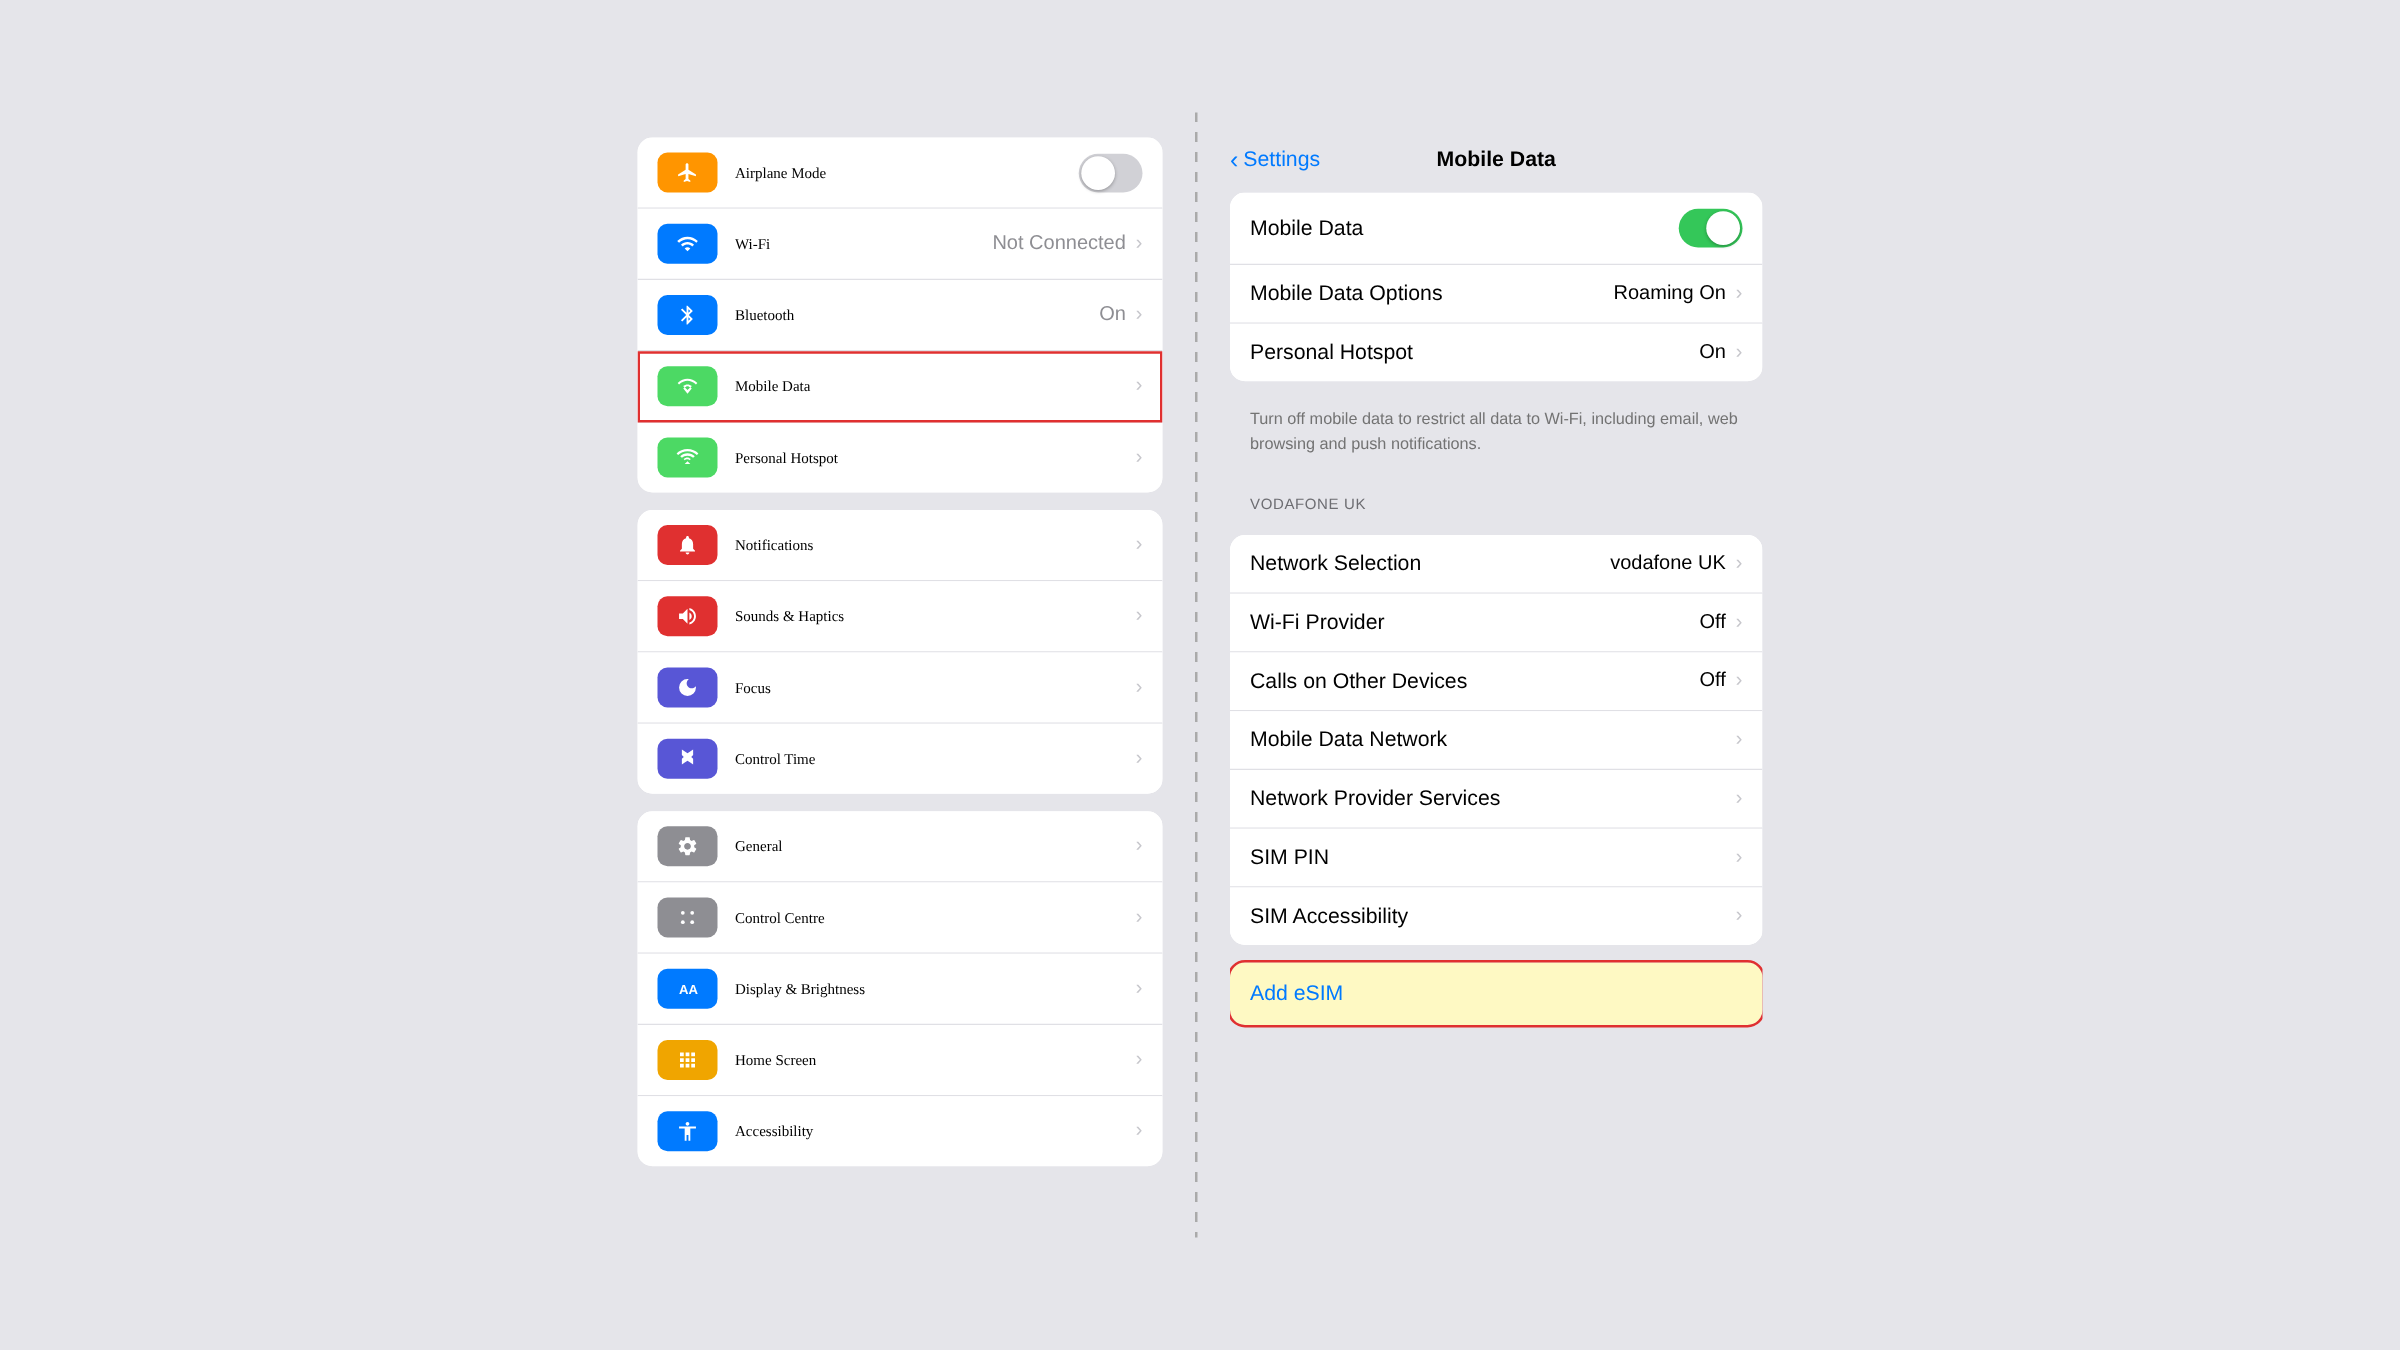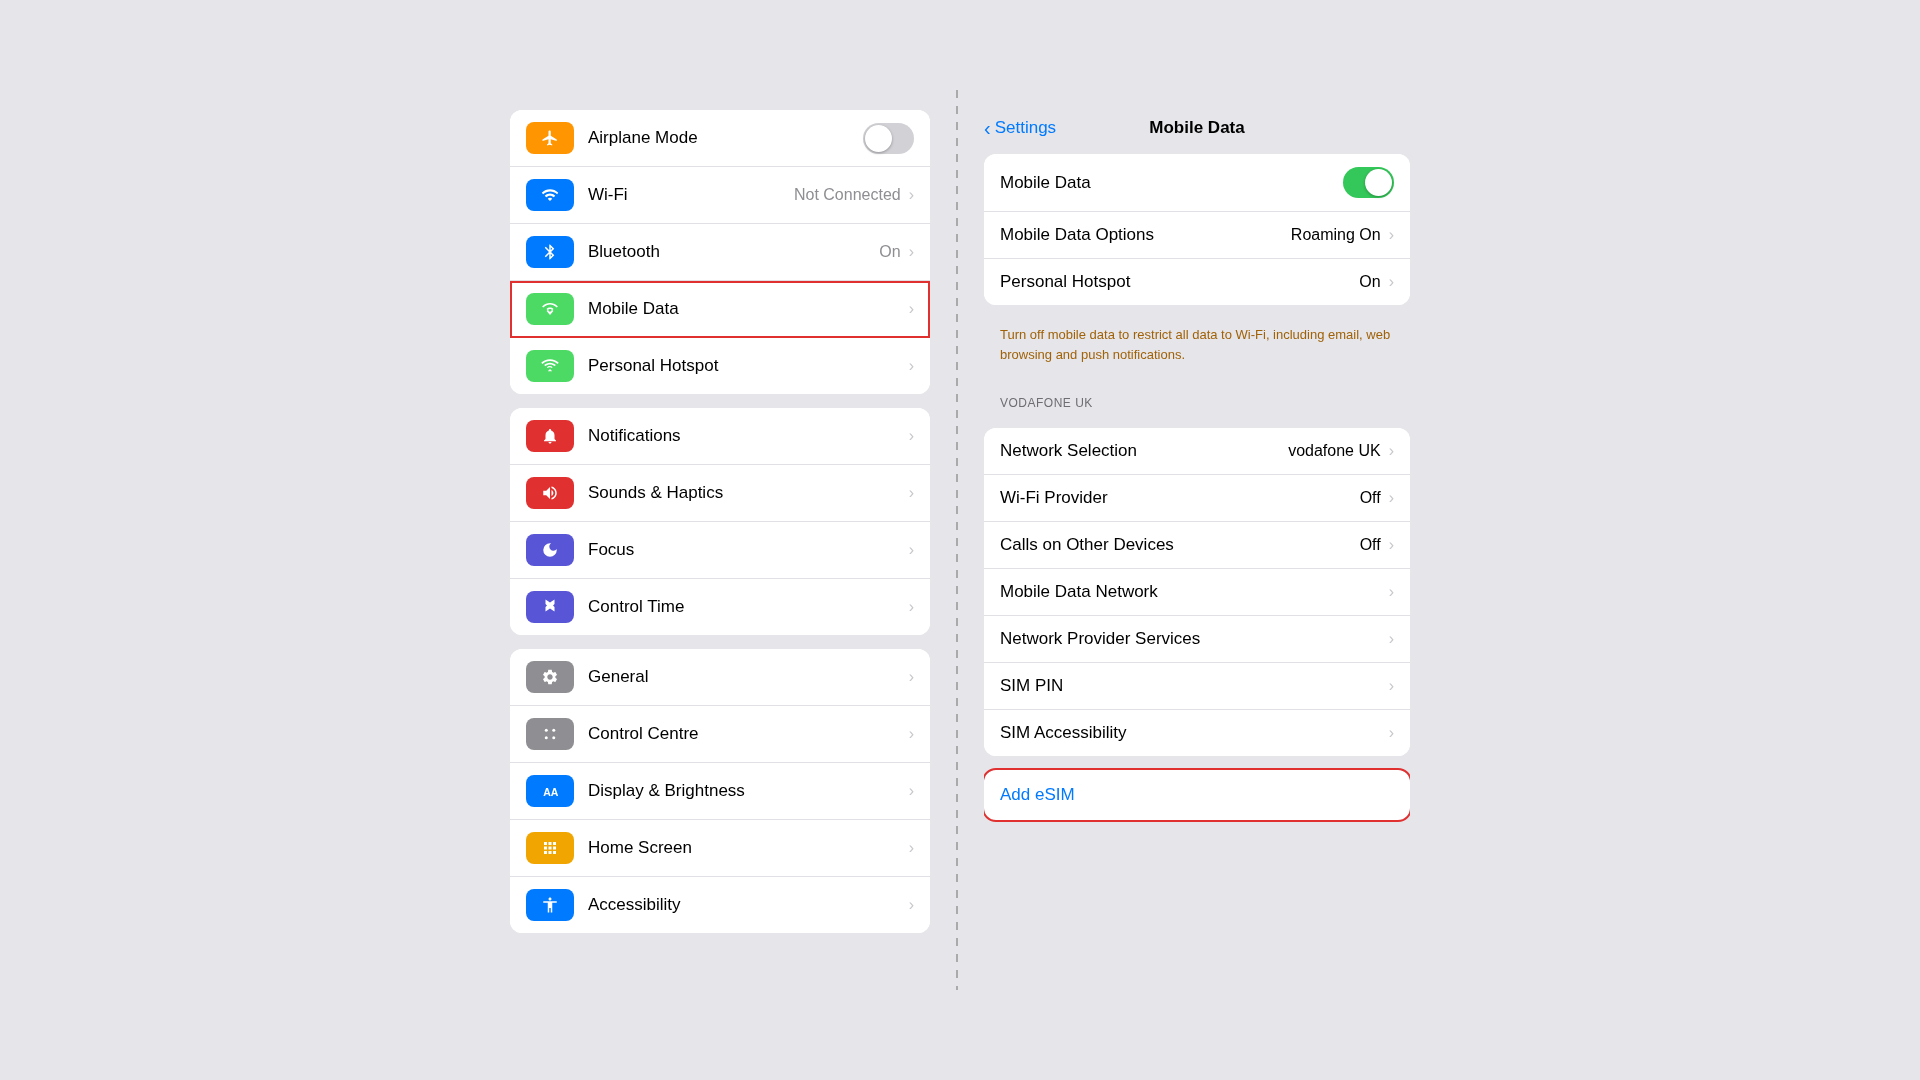--- a/index.html
+++ b/index.html
@@ -75,8 +75,9 @@
 
     .row-label {
       flex: 1;
-      font-size: 17px;
+      font-size: 12px;
       color: #000;
+      font-family: Liberation Serif, serif;
     }
     .row-value {
       font-size: 16px;

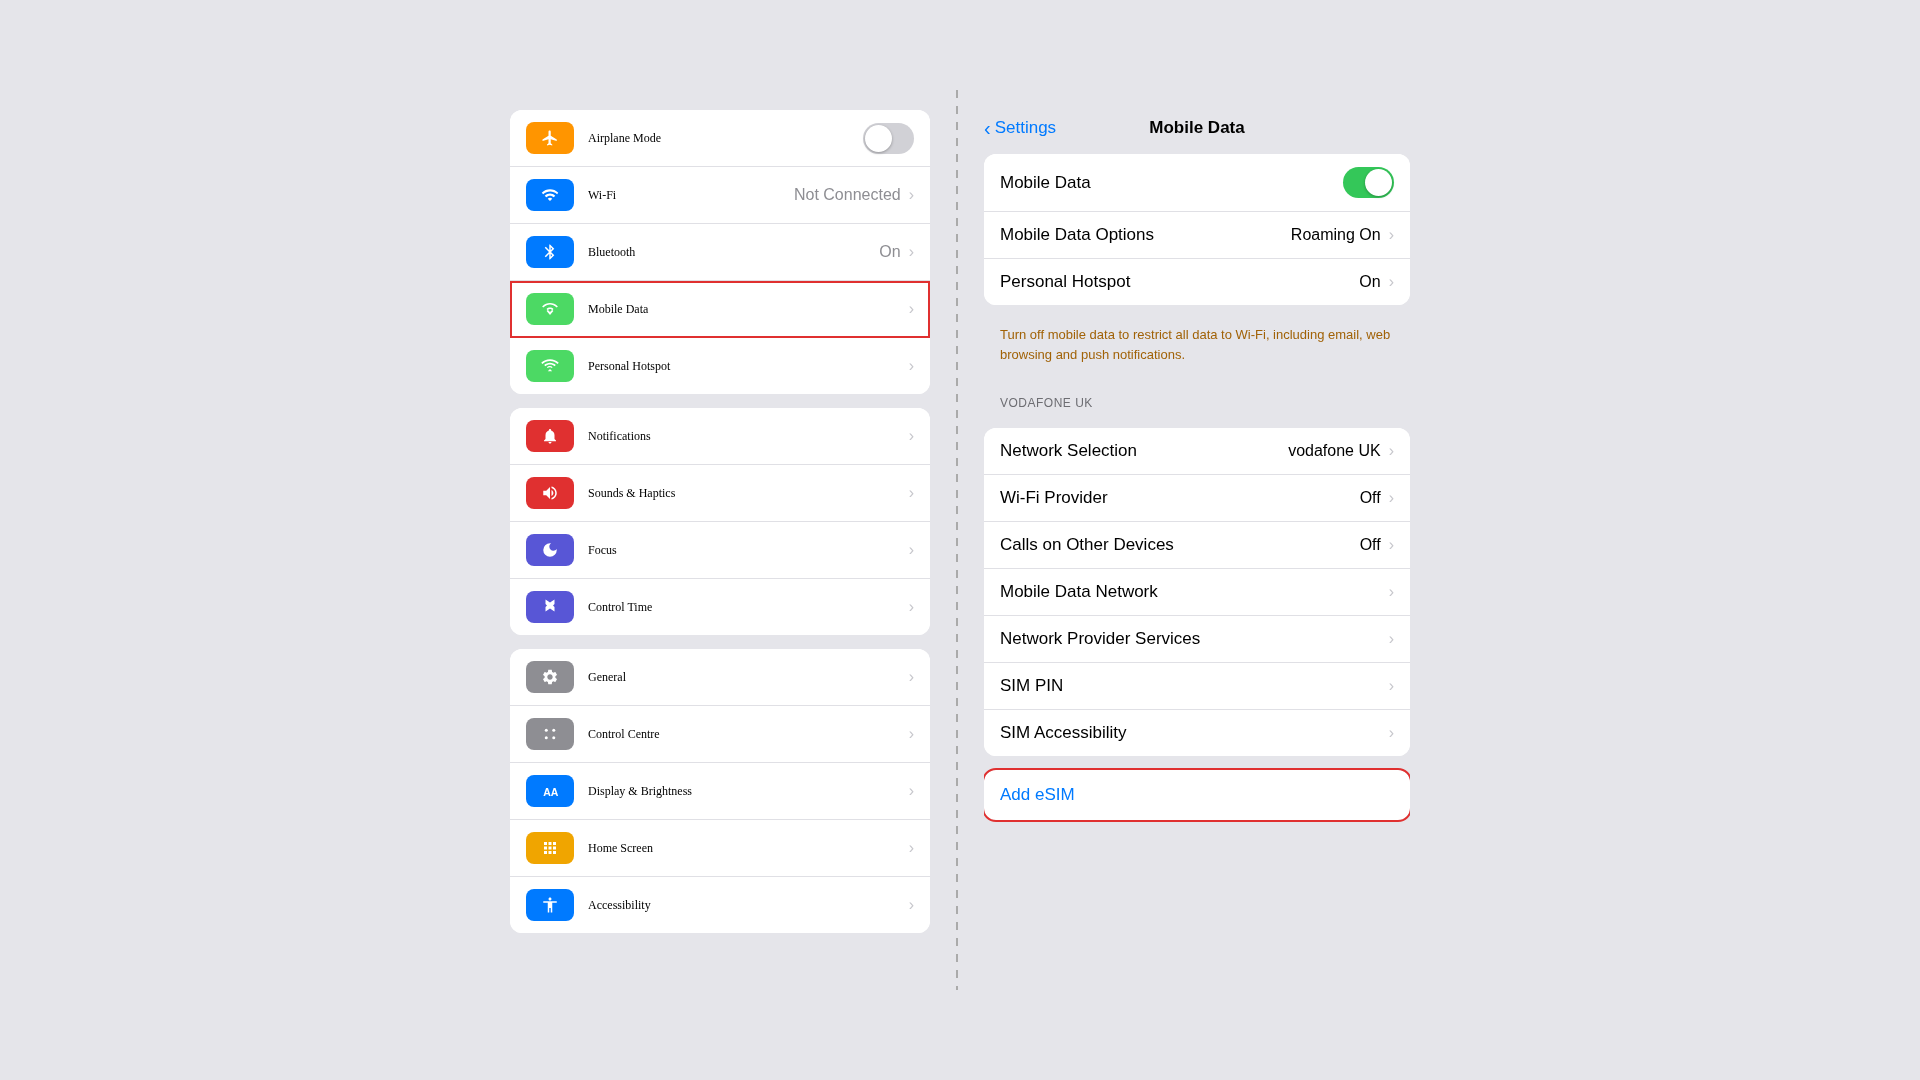--- a/index.html
+++ b/index.html
@@ -209,7 +209,7 @@
 
     .description-text {
       font-size: 13px;
-      color: #a16207;
+      color: #737373;
       padding: 6px 16px 10px;
       line-height: 1.5;
     }

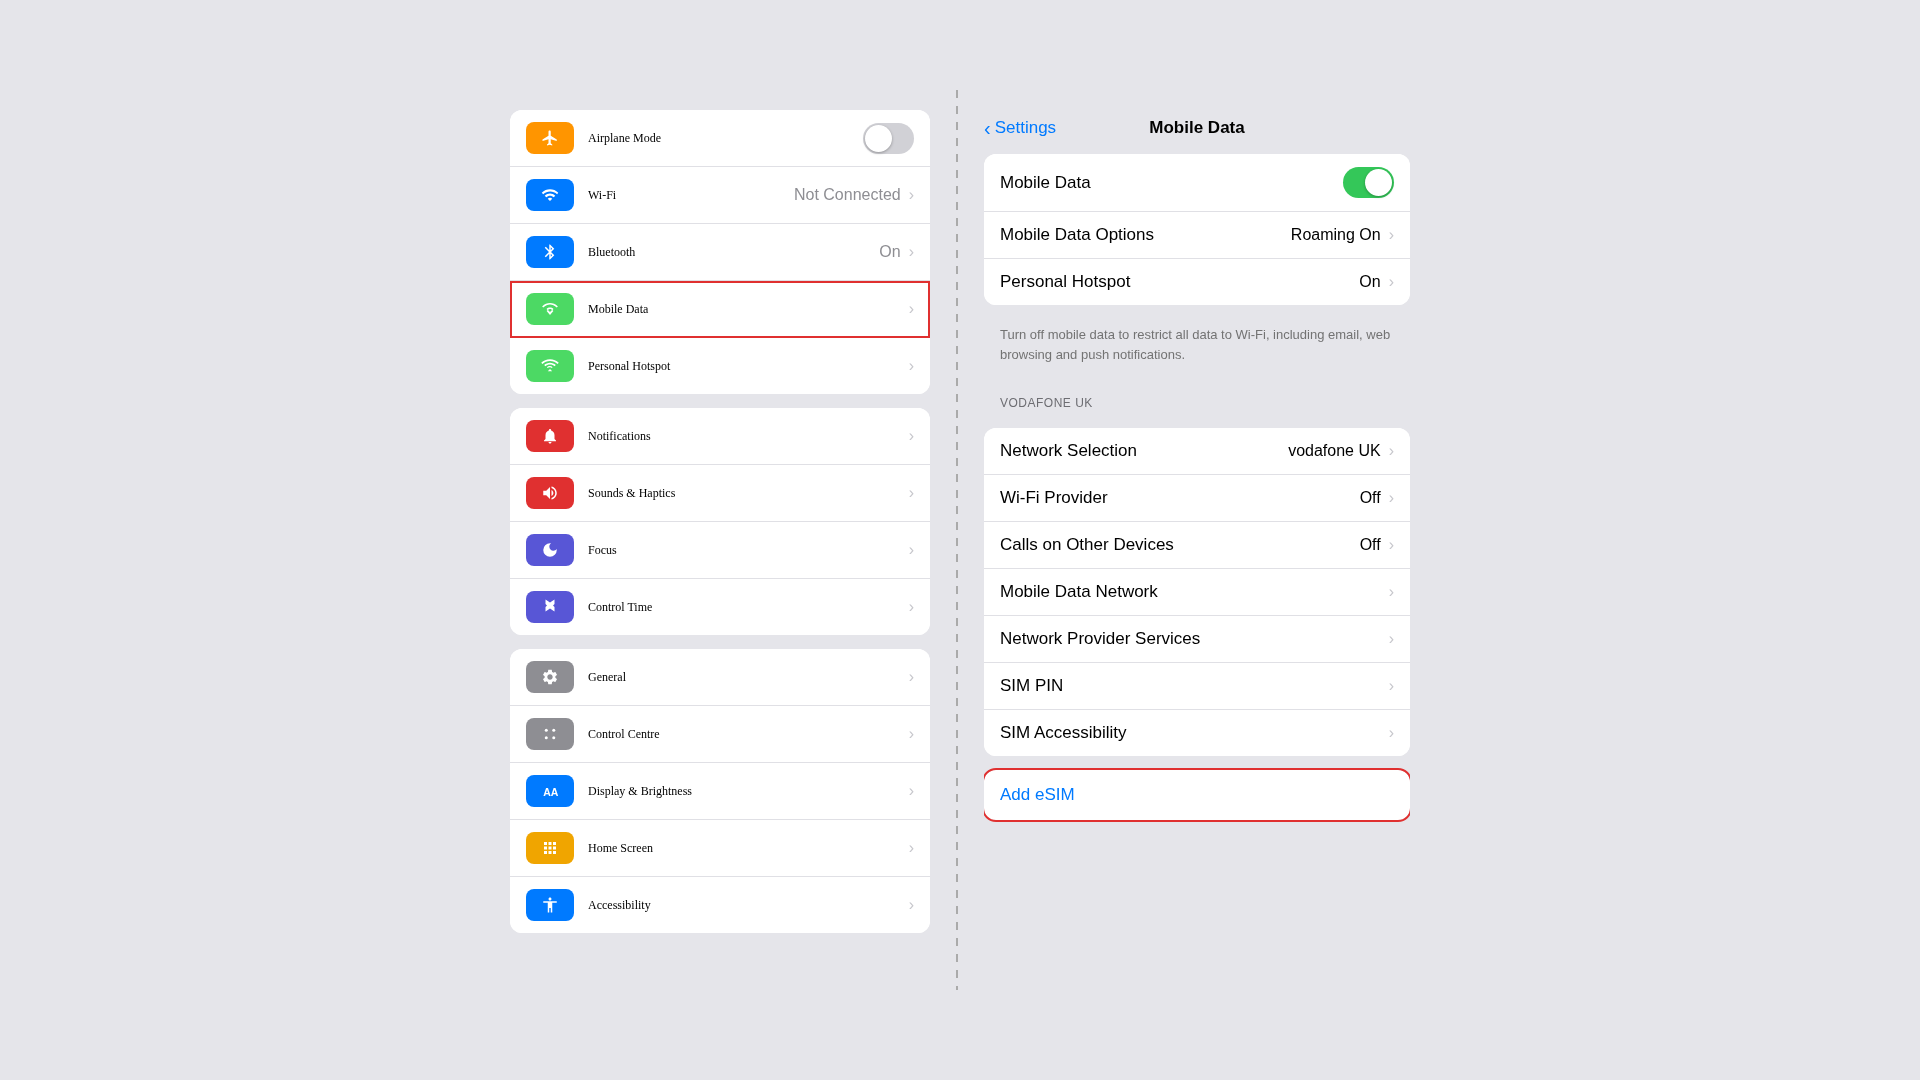--- a/index.html
+++ b/index.html
@@ -215,7 +215,7 @@
     }
 
     .add-esim-group {
-      background: #ffffff;
+      background: #fef9c3;
       border-radius: 12px;
       overflow: visible;
       outline: 2px solid #e03030;

